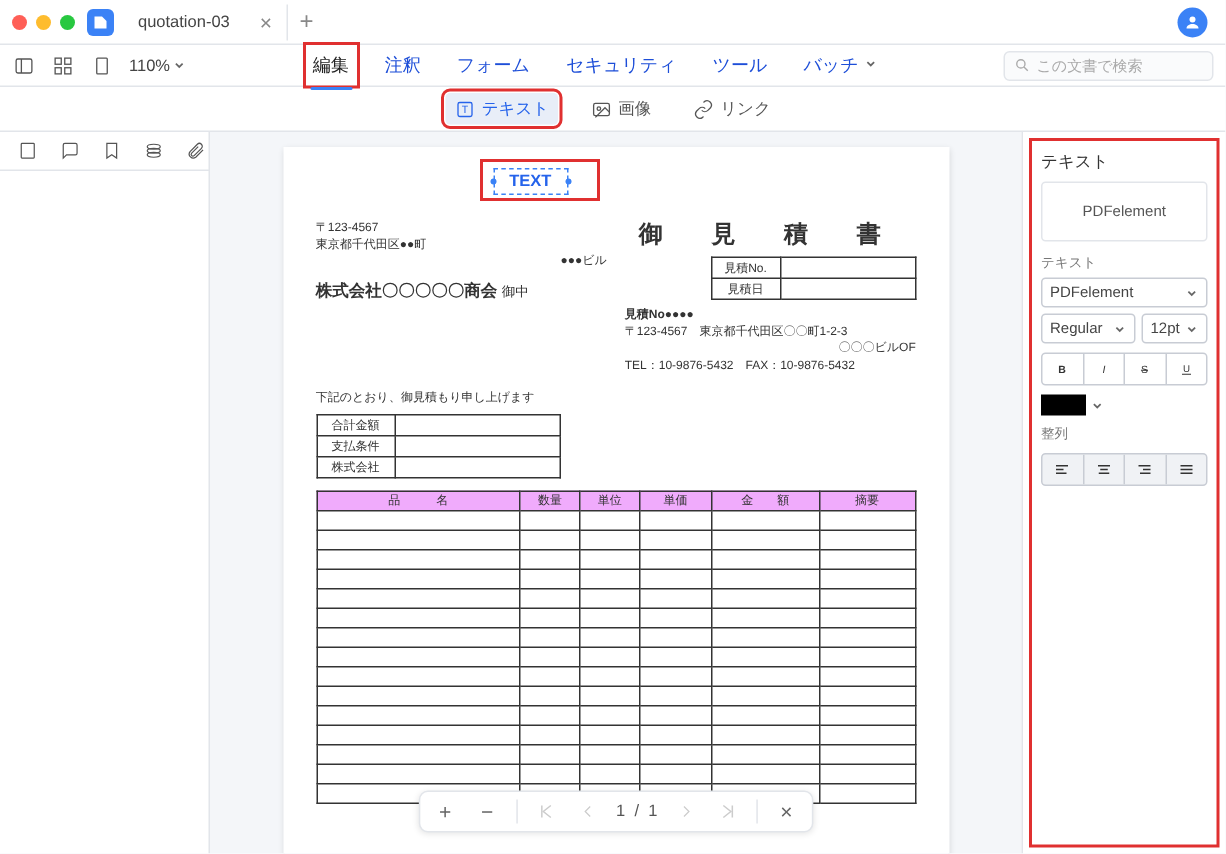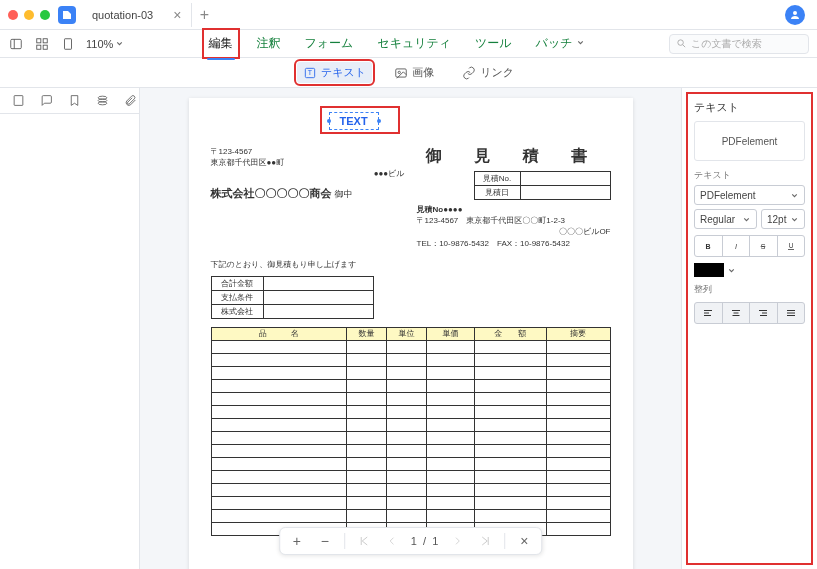--- a/index.html
+++ b/index.html
@@ -36,7 +36,7 @@
   .tb-icon svg{width:14px;height:14px;stroke:#555;fill:none;stroke-width:1.5;}
   .zoom{display:flex;align-items:center;font-size:11px;color:#444;cursor:pointer;gap:2px;}
   .tb-center{flex:1;display:flex;align-items:center;justify-content:center;gap:16px;}
-  .menu-item{font-size:12px;color:#15803d;cursor:pointer;position:relative;padding:4px 4px;}
+  .menu-item{font-size:12px;color:#1d4ed8;cursor:pointer;position:relative;padding:4px 4px;}
   .menu-item.active{color:#222;}
   .menu-item.active::after{content:"";position:absolute;left:2px;right:2px;bottom:-4px;height:2px;background:var(--blue);border-radius:2px;}
   .hl{outline:2px solid var(--hl);outline-offset:1px;}

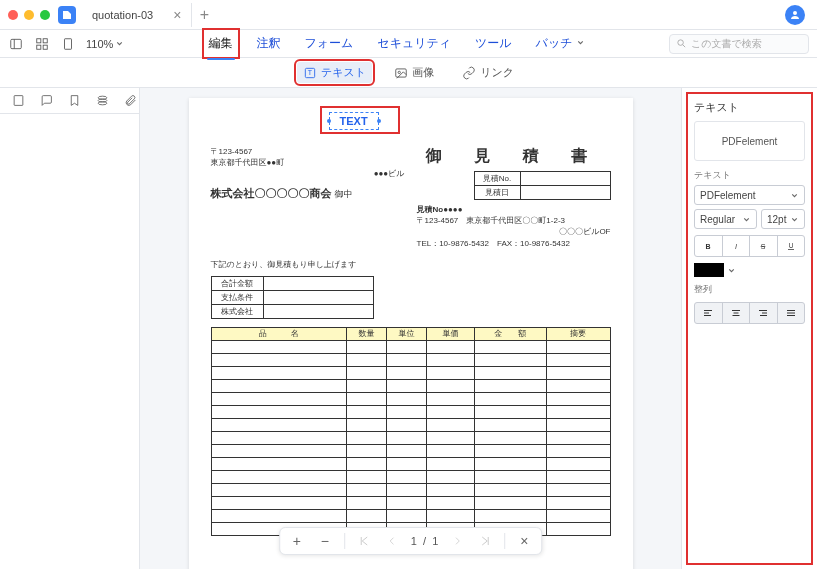--- a/index.html
+++ b/index.html
@@ -84,7 +84,7 @@
   .sum-table td:last-child{width:110px;}
   .det-table{border-collapse:collapse;font-size:8px;margin-top:8px;width:100%;}
   .det-table th,.det-table td{border:1px solid #333;height:13px;padding:0;}
-  .det-table th{background:#fef9c3;font-weight:400;}
+  .det-table th{background:#f0abfc;font-weight:400;}
   
   .pagenav{position:absolute;left:50%;bottom:14px;transform:translateX(-50%);background:#fff;border:1px solid var(--border);border-radius:6px;padding:4px 8px;display:flex;align-items:center;gap:10px;box-shadow:0 1px 4px rgba(0,0,0,.1);}
   .pn-btn{width:18px;height:18px;display:flex;align-items:center;justify-content:center;color:#666;cursor:pointer;font-size:14px;}

